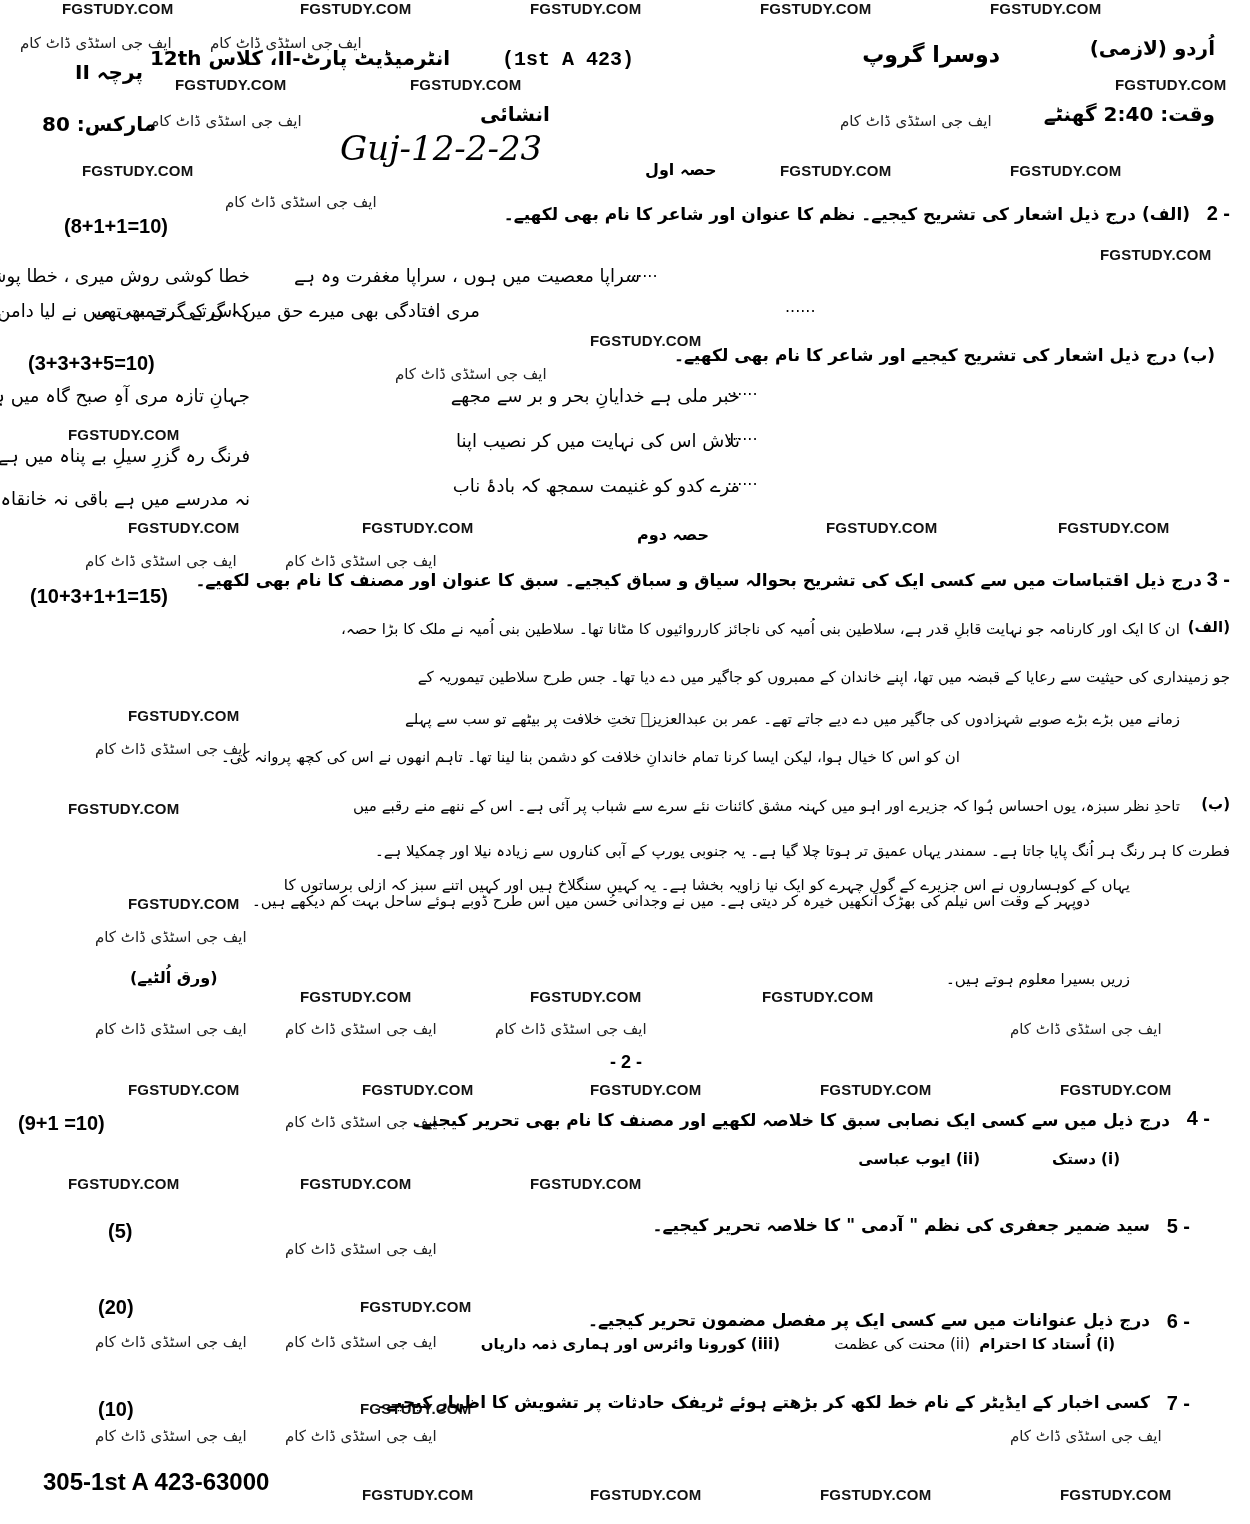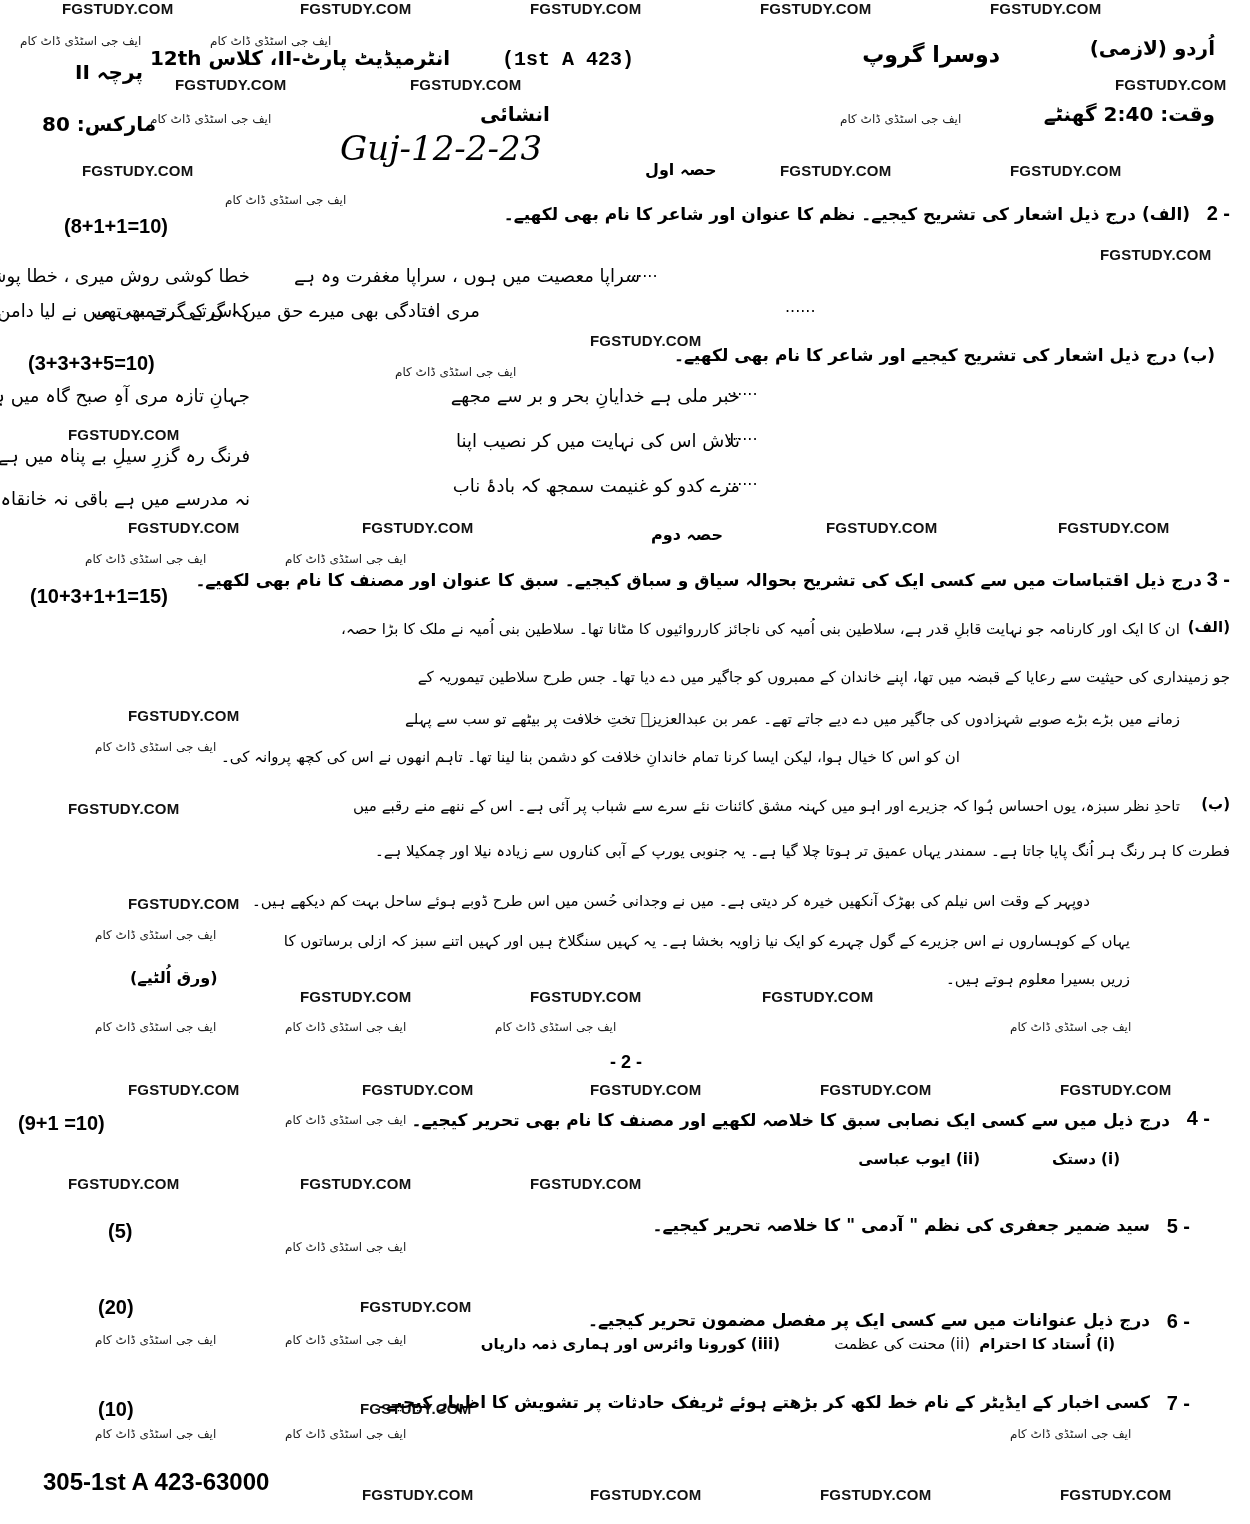--- a/index.html
+++ b/index.html
@@ -7,7 +7,7 @@
          font-family:"DejaVu Sans", sans-serif; color:#000; }
   .abs { position:absolute; white-space:nowrap; }
   .wm { font-family:"Liberation Sans", sans-serif; font-weight:bold; font-size:15px; color:#111; letter-spacing:0.2px; }
-  .wmu { font-family:"DejaVu Sans", sans-serif; font-size:12px; color:#222; direction:rtl; }
+  .wmu { font-family:"DejaVu Sans", sans-serif; font-size:15px; color:#222; direction:rtl; }
   .ur { direction:rtl; unicode-bidi:embed; font-family:"DejaVu Sans", sans-serif; }
   .h-title { font-size:20px; font-weight:bold; }
   .q { font-size:17px; font-weight:bold; }

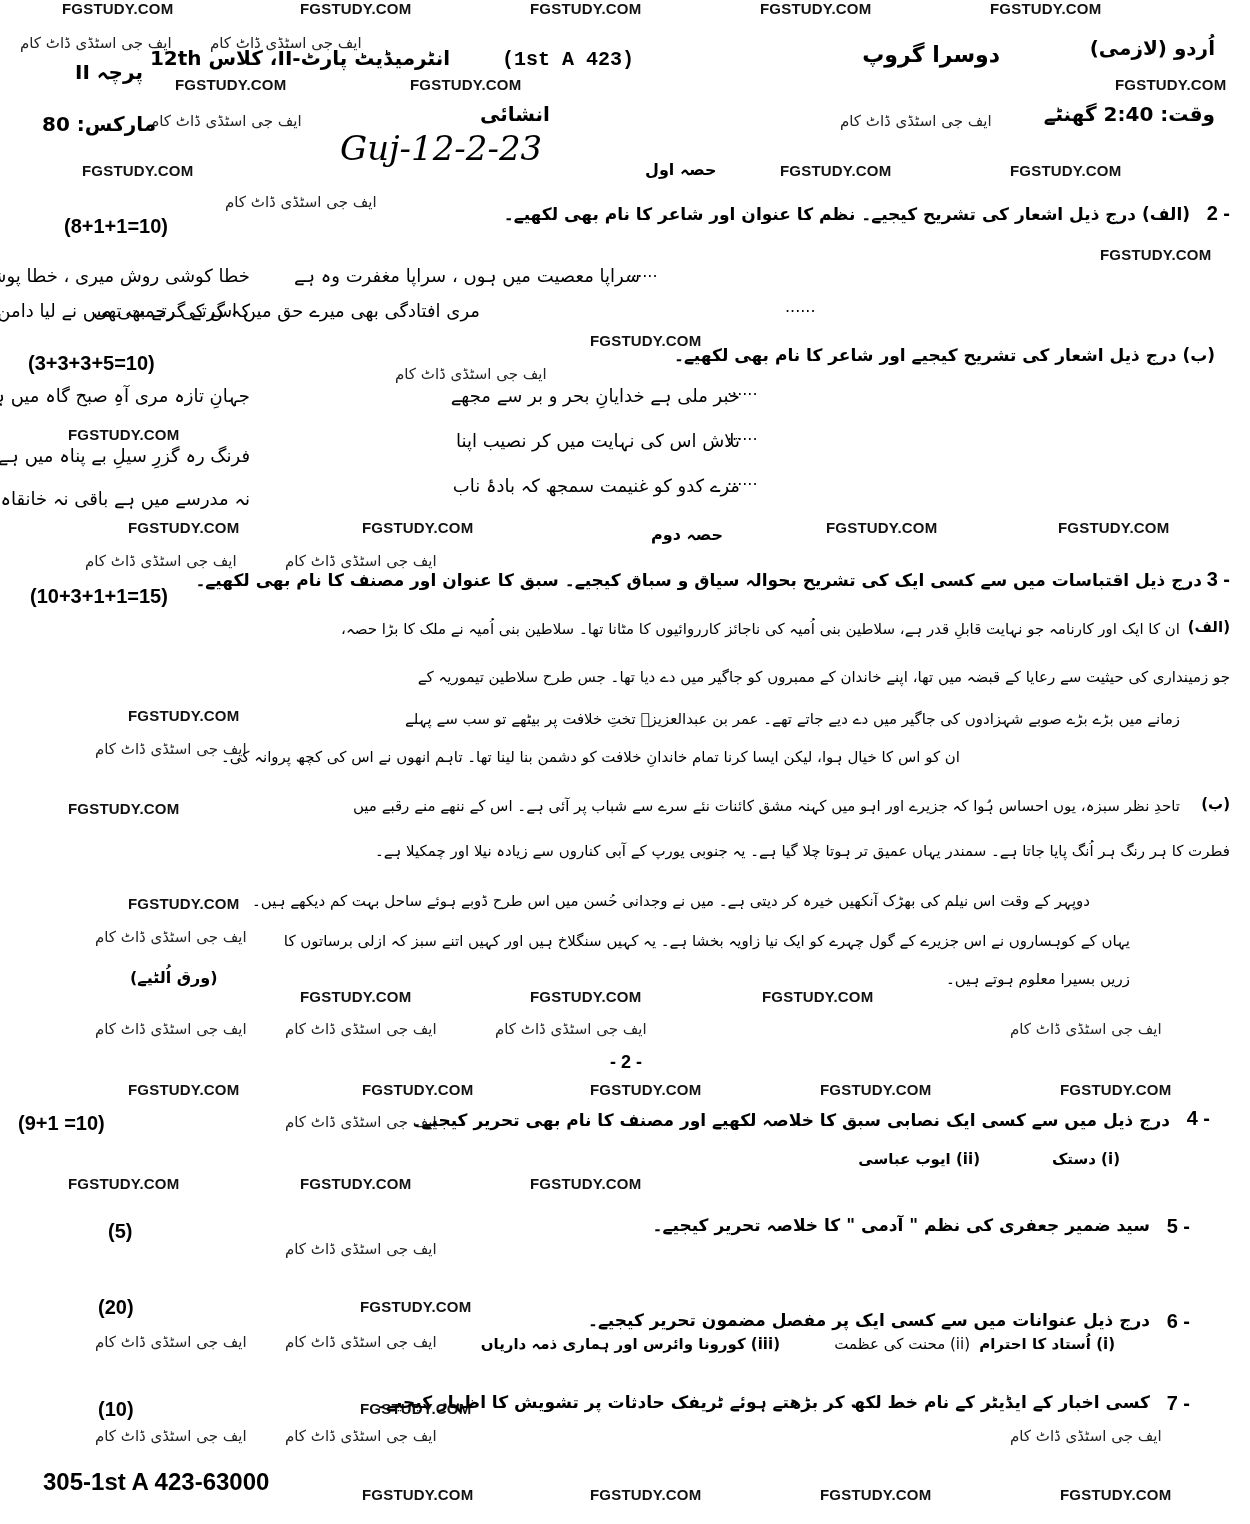--- a/index.html
+++ b/index.html
@@ -146,7 +146,7 @@
 </section>
 
 <section>
-  <span class="abs ur sec" style="left:651px;top:525px">حصہ دوم</span>
+  <span class="abs ur sec" style="left:637px;top:525px">حصہ دوم</span>
 
   <span class="abs num" style="right:20px;top:568px">3 -</span>
   <span class="abs ur q" style="right:48px;top:570px">درج ذیل اقتباسات میں سے کسی ایک کی تشریح بحوالہ سیاق و سباق کیجیے۔ سبق کا عنوان اور مصنف کا نام بھی لکھیے۔</span>

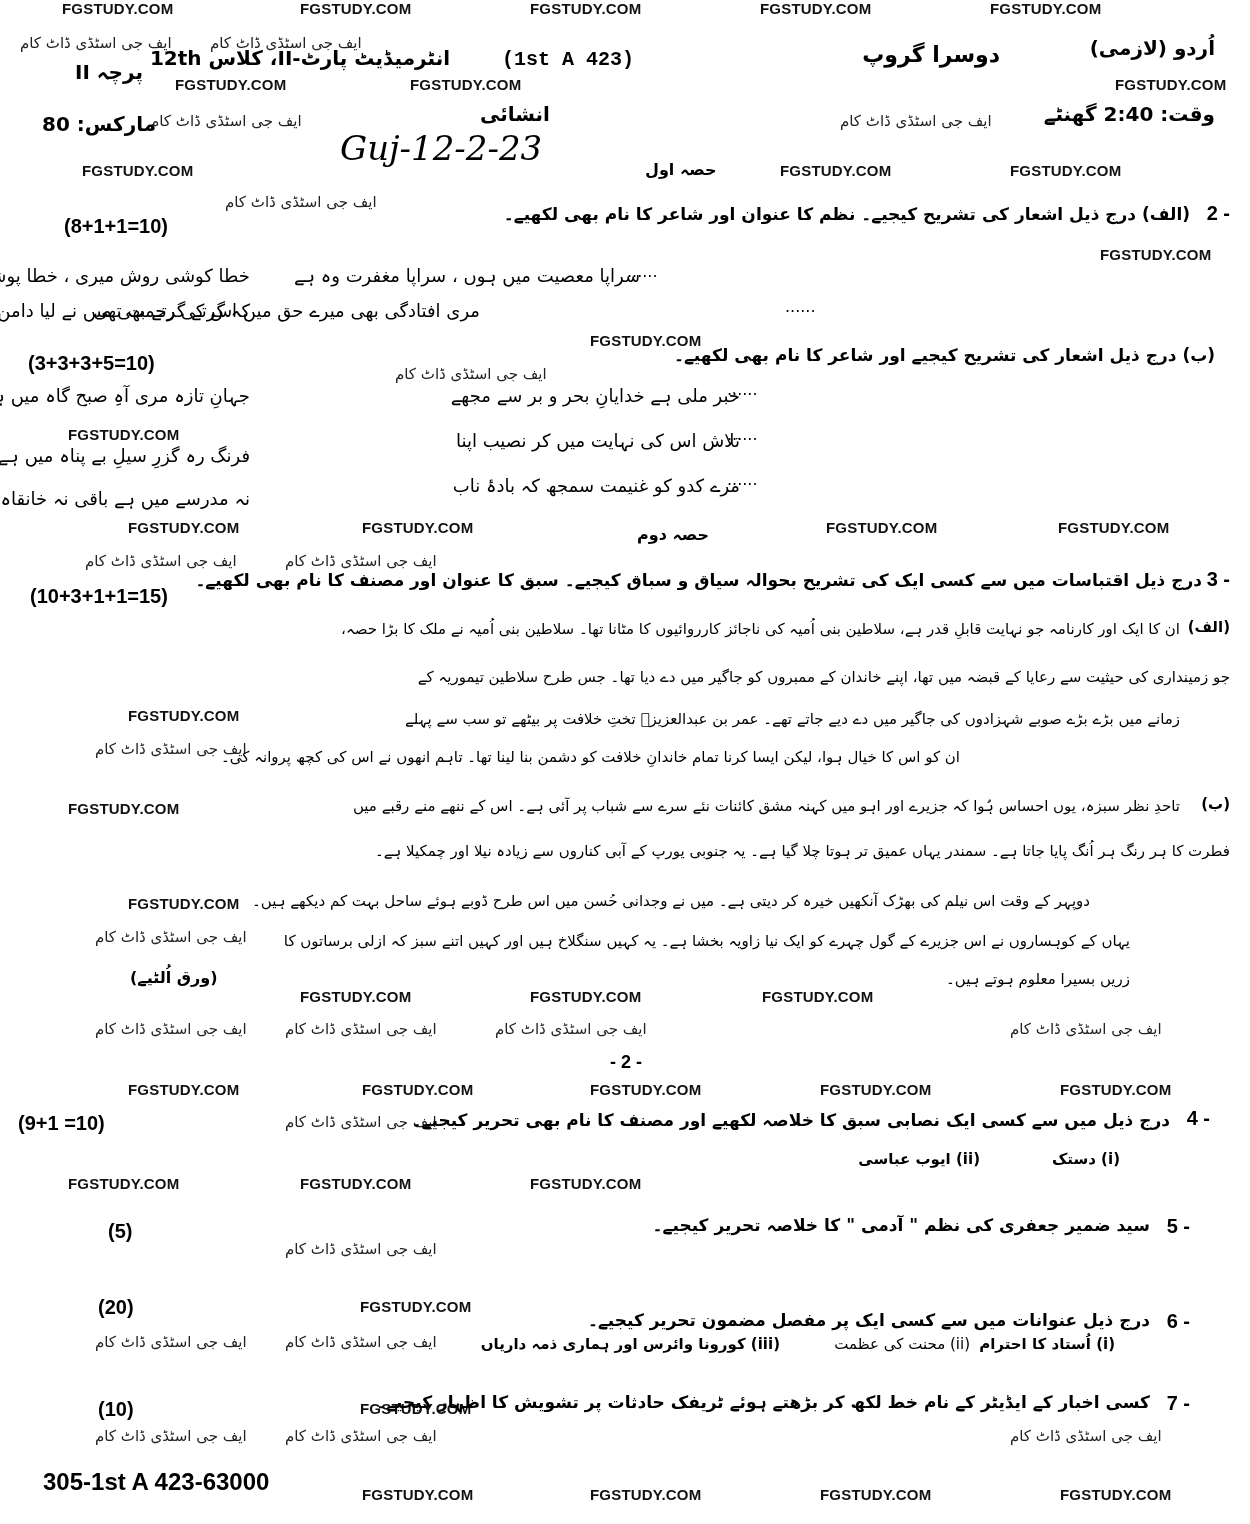--- a/index.html
+++ b/index.html
@@ -165,7 +165,7 @@
     <span class="abs ur para" style="right:70px;top:797px">تاحدِ نظر سبزہ، یوں احساس ہُوا کہ جزیرے اور اہو میں کہنہ مشق کائنات نئے سرے سے شباب پر آئی ہے۔ اس کے ننھے منے رقبے میں</span>
     <span class="abs ur para" style="right:20px;top:842px">فطرت کا ہر رنگ ہر اُنگ پایا جاتا ہے۔ سمندر یہاں عمیق تر ہوتا چلا گیا ہے۔ یہ جنوبی یورپ کے آبی کناروں سے زیادہ نیلا اور چمکیلا ہے۔</span>
     <span class="abs ur para" style="right:160px;top:892px">دوپہر کے وقت اس نیلم کی بھڑک آنکھیں خیرہ کر دیتی ہے۔ میں نے وجدانی حُسن میں اس طرح ڈوبے ہوئے ساحل بہت کم دیکھے ہیں۔</span>
-    <span class="abs ur para" style="right:120px;top:932px">یہاں کے کوہساروں نے اس جزیرے کے گول چہرے کو ایک نیا زاویہ بخشا ہے۔ یہ کہیں سنگلاخ ہیں اور کہیں اتنے سبز کہ ازلی برساتوں کا</span>
+    <span class="abs ur para" style="right:120px;top:876px">یہاں کے کوہساروں نے اس جزیرے کے گول چہرے کو ایک نیا زاویہ بخشا ہے۔ یہ کہیں سنگلاخ ہیں اور کہیں اتنے سبز کہ ازلی برساتوں کا</span>
     <span class="abs ur para" style="right:120px;top:970px">زریں بسیرا معلوم ہوتے ہیں۔</span>
   </div>
 

